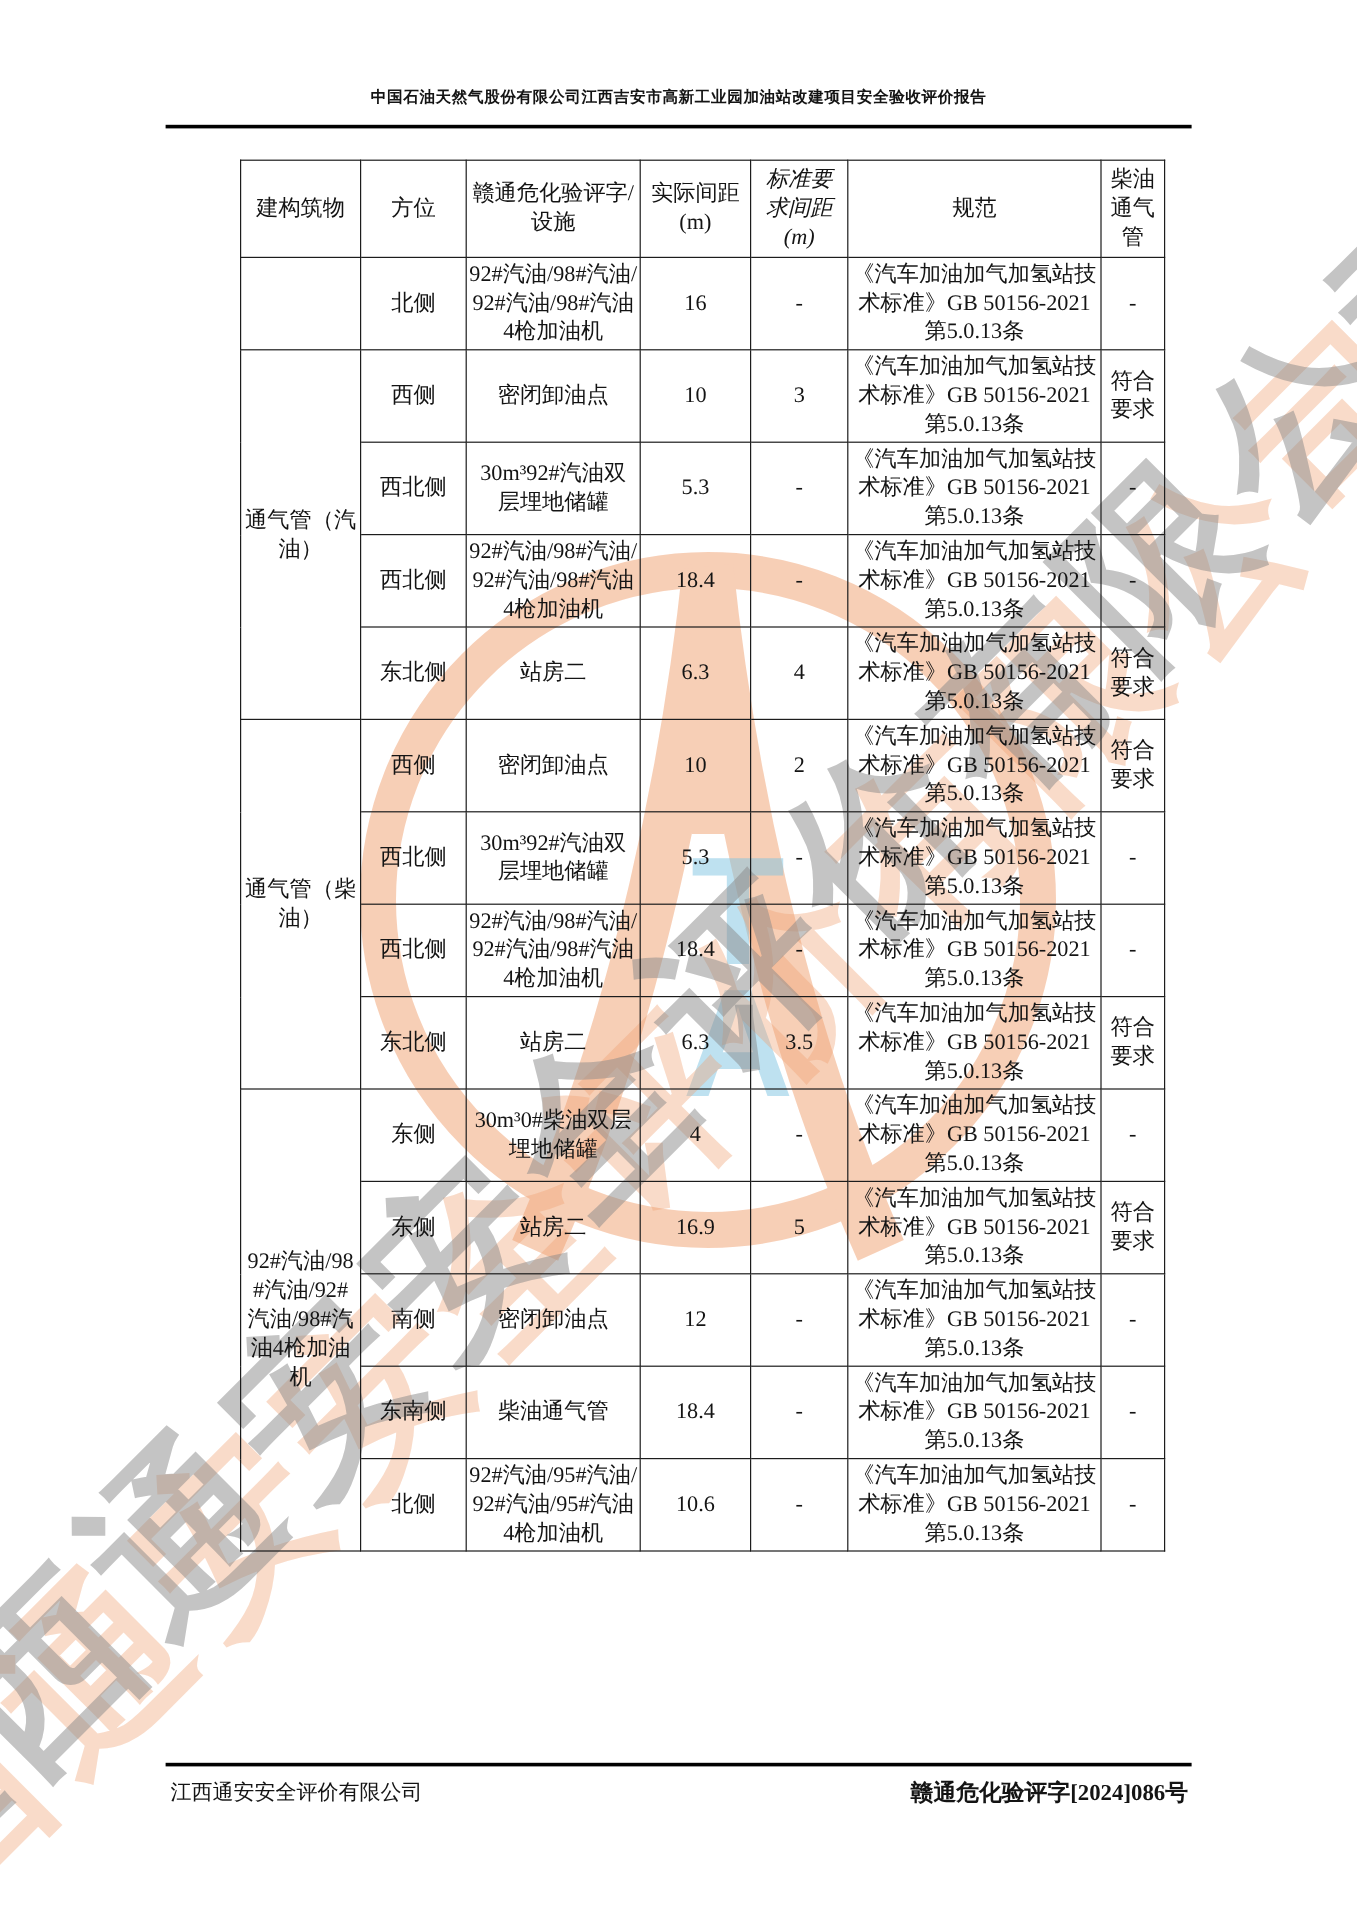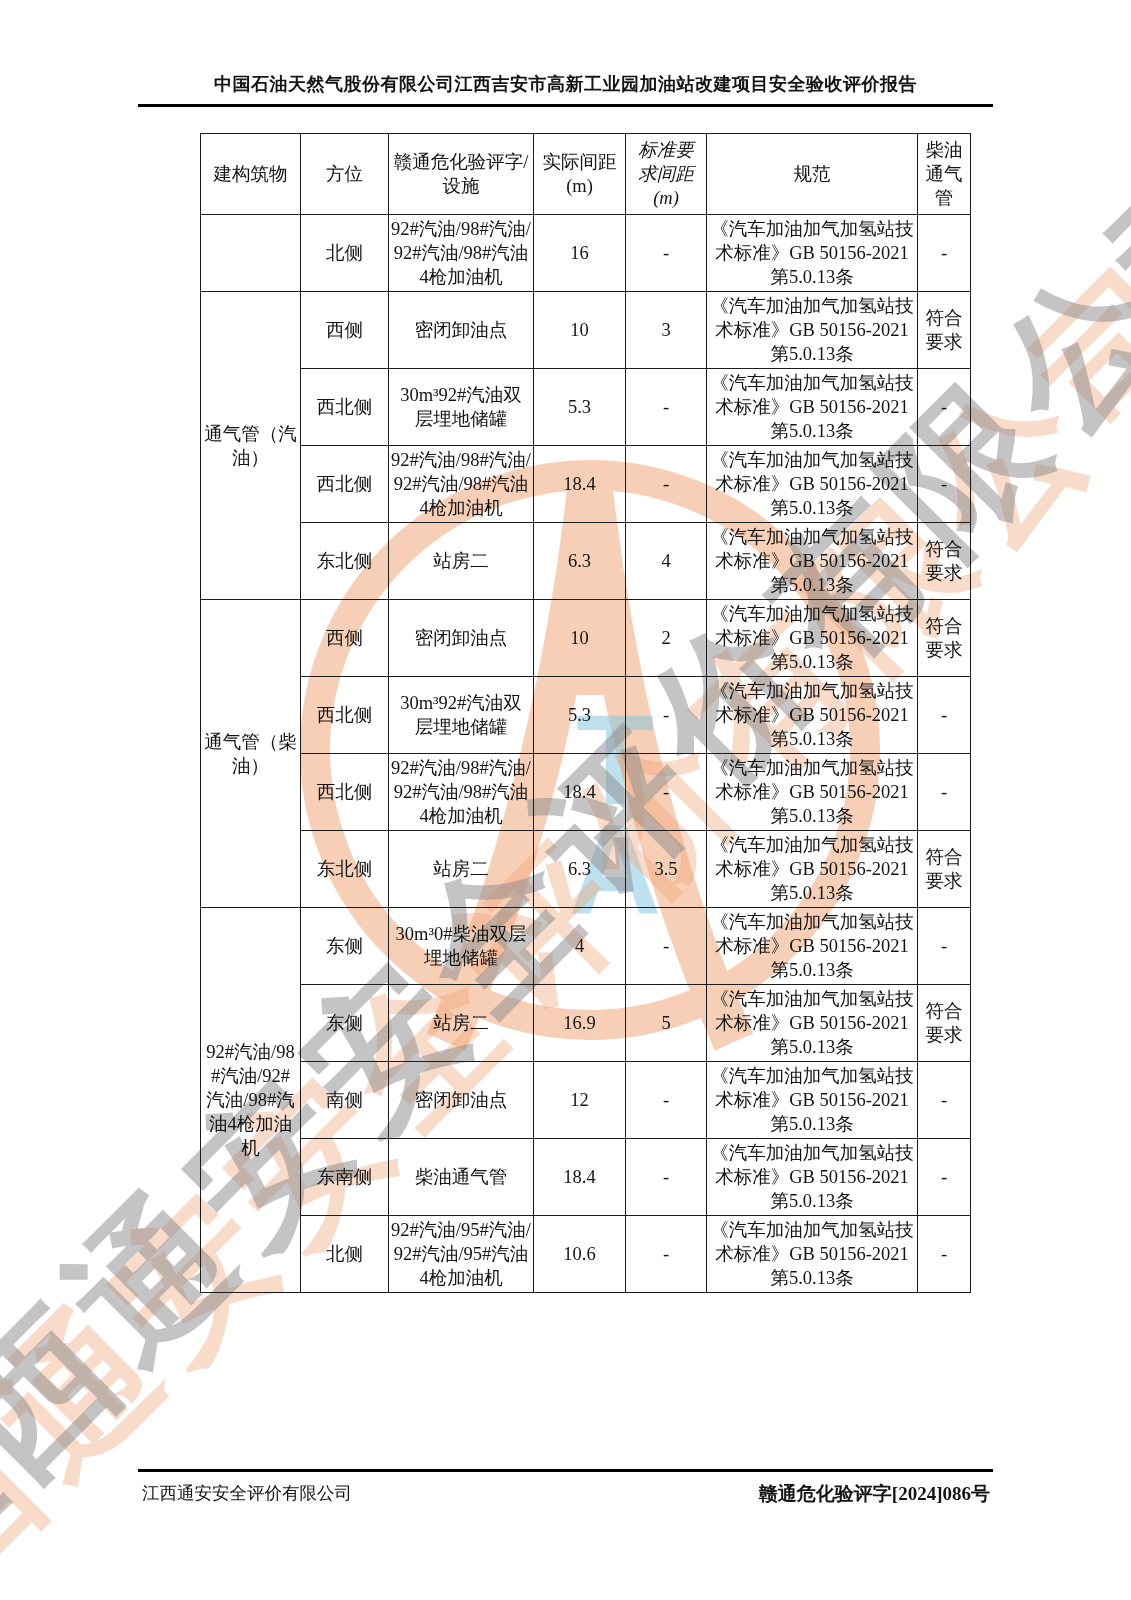--- a/index.html
+++ b/index.html
@@ -29,7 +29,7 @@
   
   .doc-title{
     position:absolute;left:0;top:72px;width:100%;text-align:center;z-index:10;
-    font-size:18px;font-weight:600;letter-spacing:0.5px;
+    font-size:13px;font-weight:600;letter-spacing:0.5px;
   }
   .rule{position:absolute;left:138px;width:855px;background:#000;z-index:10;}
   .rule-top{top:104px;height:3px;}

